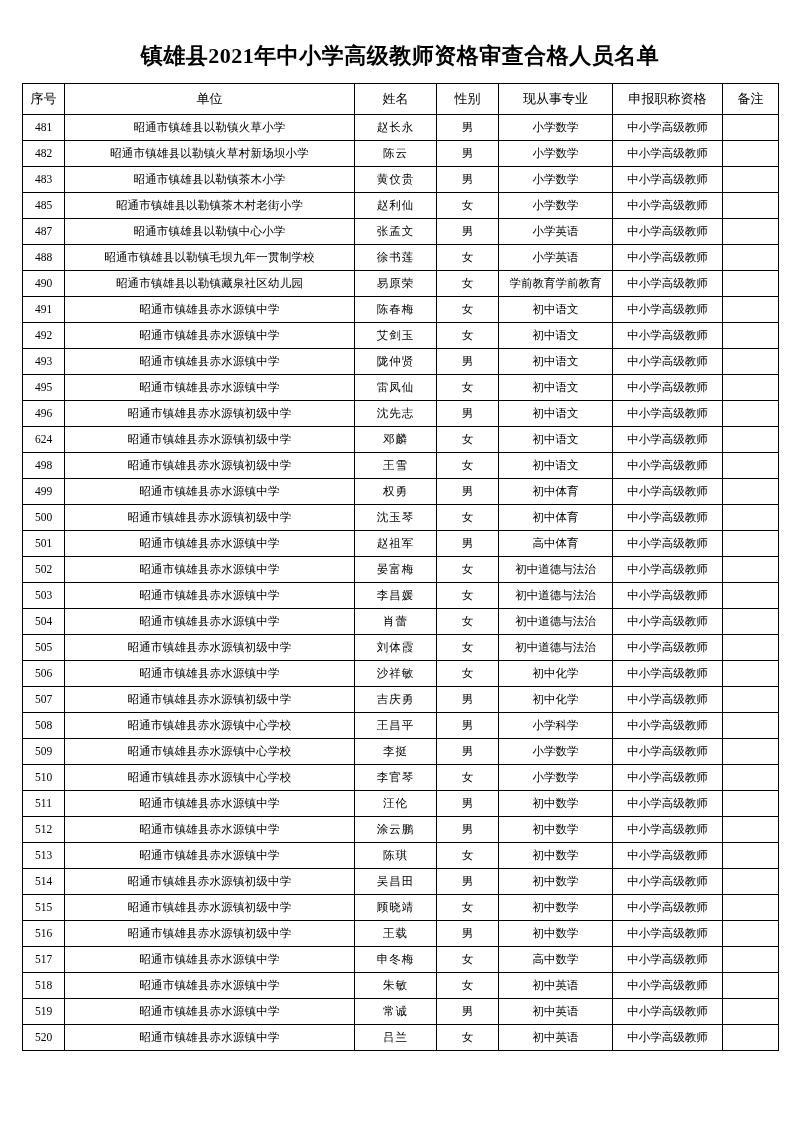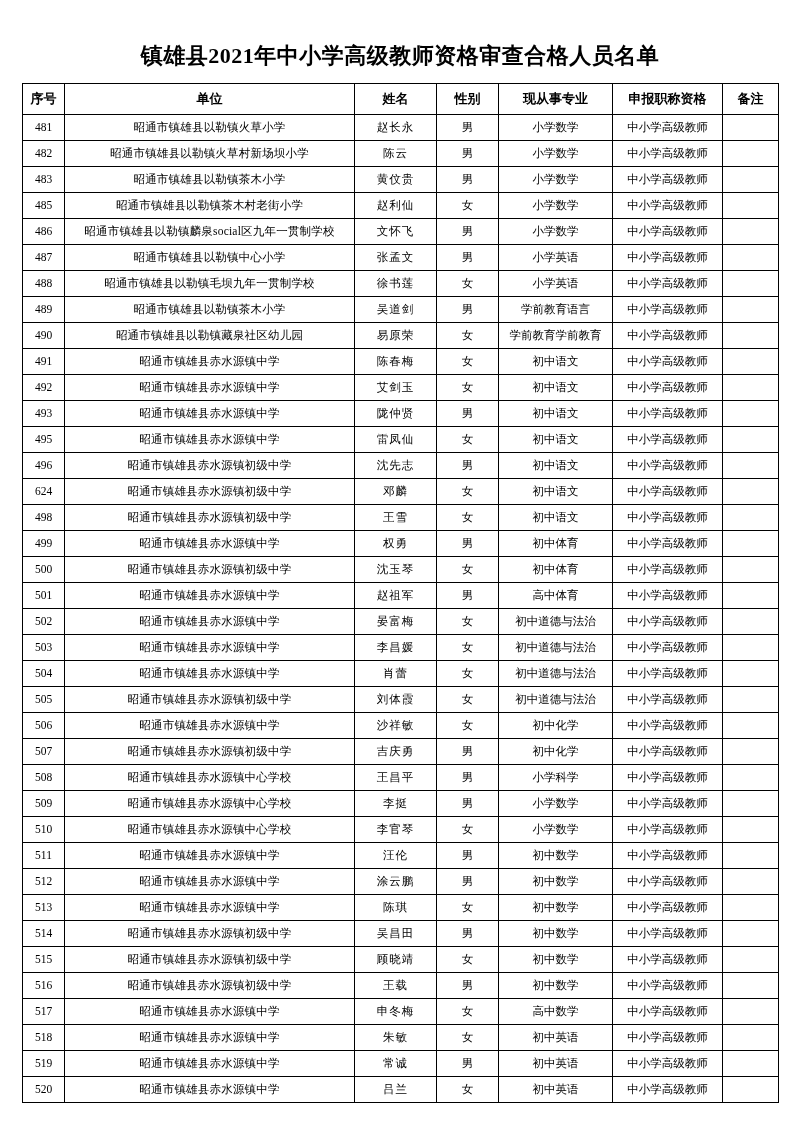--- a/index.html
+++ b/index.html
@@ -48,7 +48,7 @@
   }
   table.roster thead th {
     font-size: 13px;
-    font-weight: bold;
+    font-weight: normal;
     height: 30px;
   }
   col.c-no    { width: 42px; }

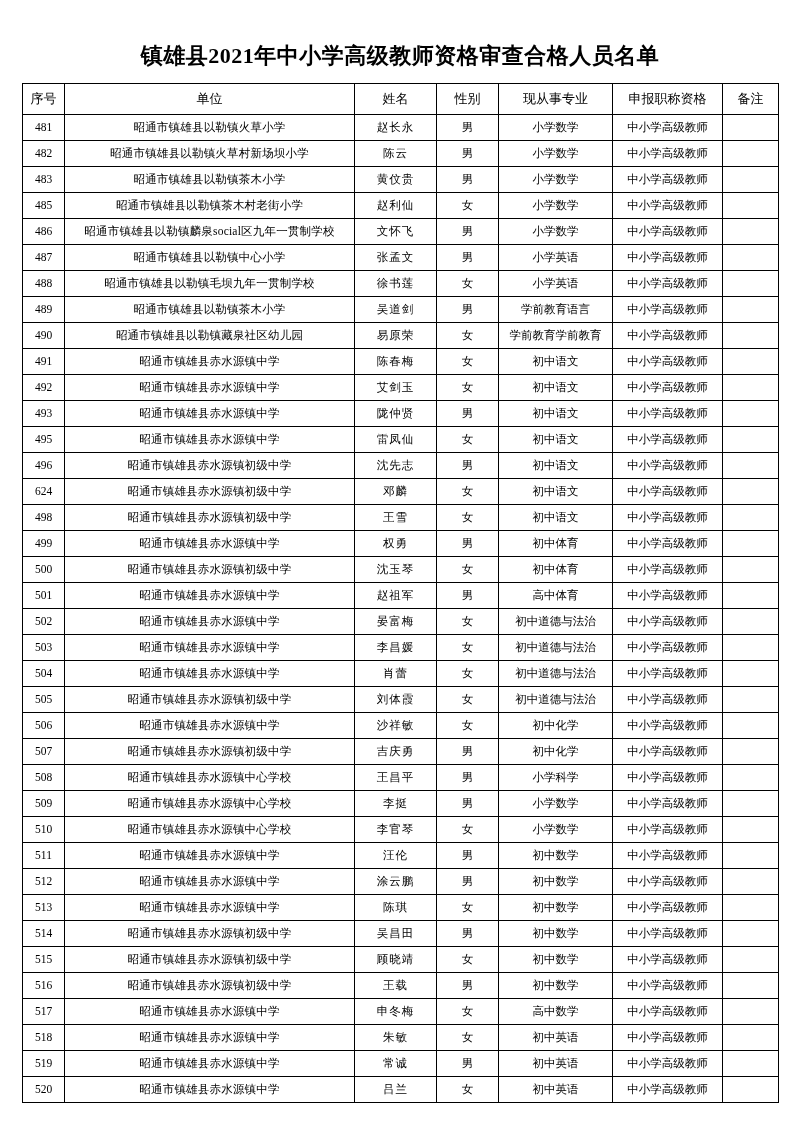--- a/index.html
+++ b/index.html
@@ -133,15 +133,6 @@
           <td class="note"></td>
         </tr>
         <tr>
-          <td class="no">486</td>
-          <td class="unit">昭通市镇雄县以勒镇麟泉social区九年一贯制学校</td>
-          <td class="name">文怀飞</td>
-          <td class="sex">男</td>
-          <td class="major">小学数学</td>
-          <td class="apply">中小学高级教师</td>
-          <td class="note"></td>
-        </tr>
-        <tr>
           <td class="no">487</td>
           <td class="unit">昭通市镇雄县以勒镇中心小学</td>
           <td class="name">张孟文</td>

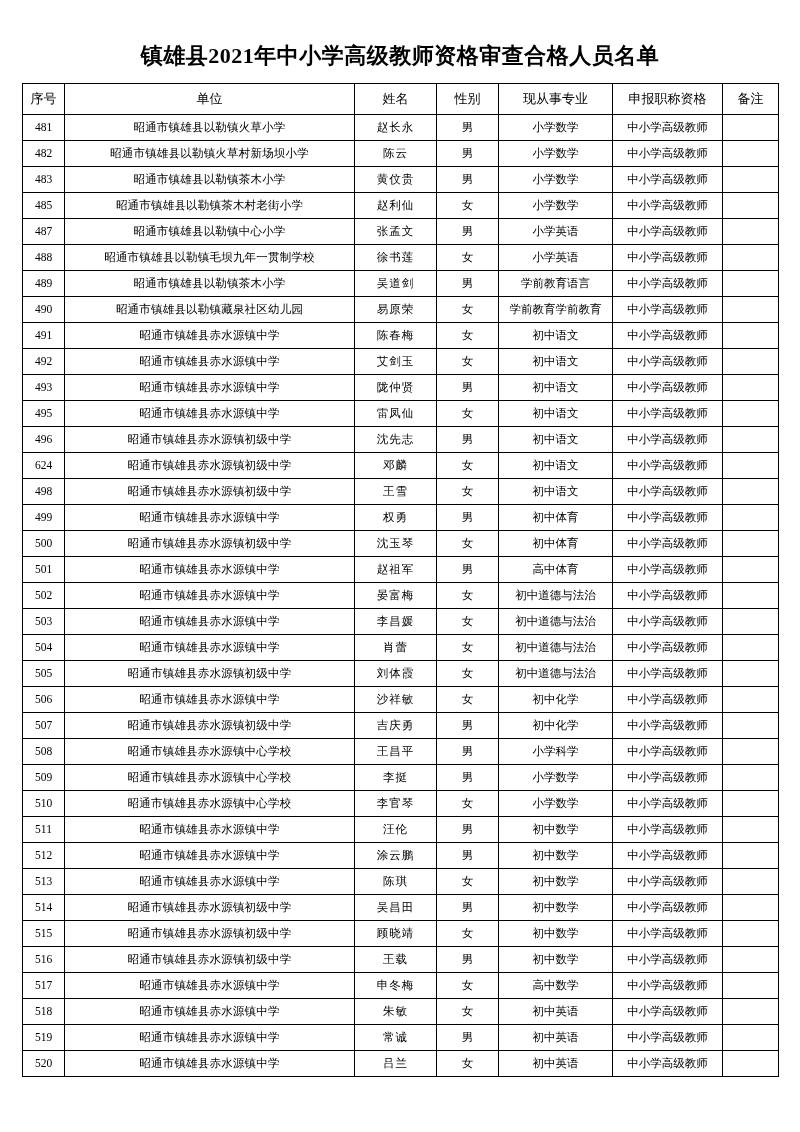--- a/index.html
+++ b/index.html
@@ -151,15 +151,6 @@
           <td class="note"></td>
         </tr>
         <tr>
-          <td class="no">489</td>
-          <td class="unit">昭通市镇雄县以勒镇茶木小学</td>
-          <td class="name">吴道剑</td>
-          <td class="sex">男</td>
-          <td class="major">学前教育语言</td>
-          <td class="apply">中小学高级教师</td>
-          <td class="note"></td>
-        </tr>
-        <tr>
           <td class="no">490</td>
           <td class="unit">昭通市镇雄县以勒镇藏泉社区幼儿园</td>
           <td class="name">易原荣</td>

